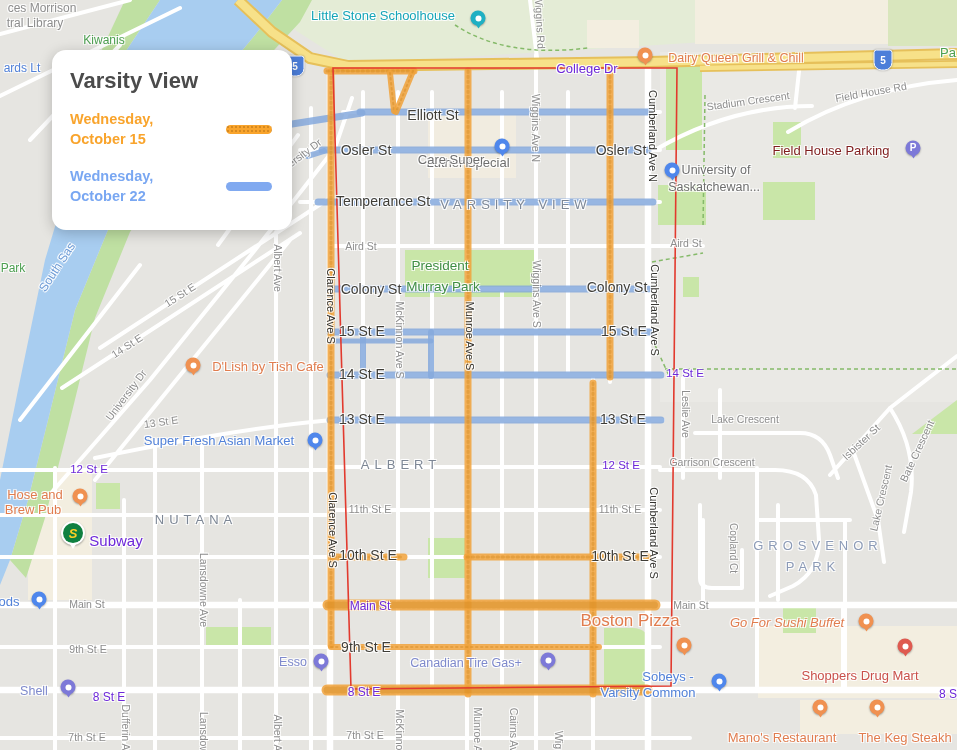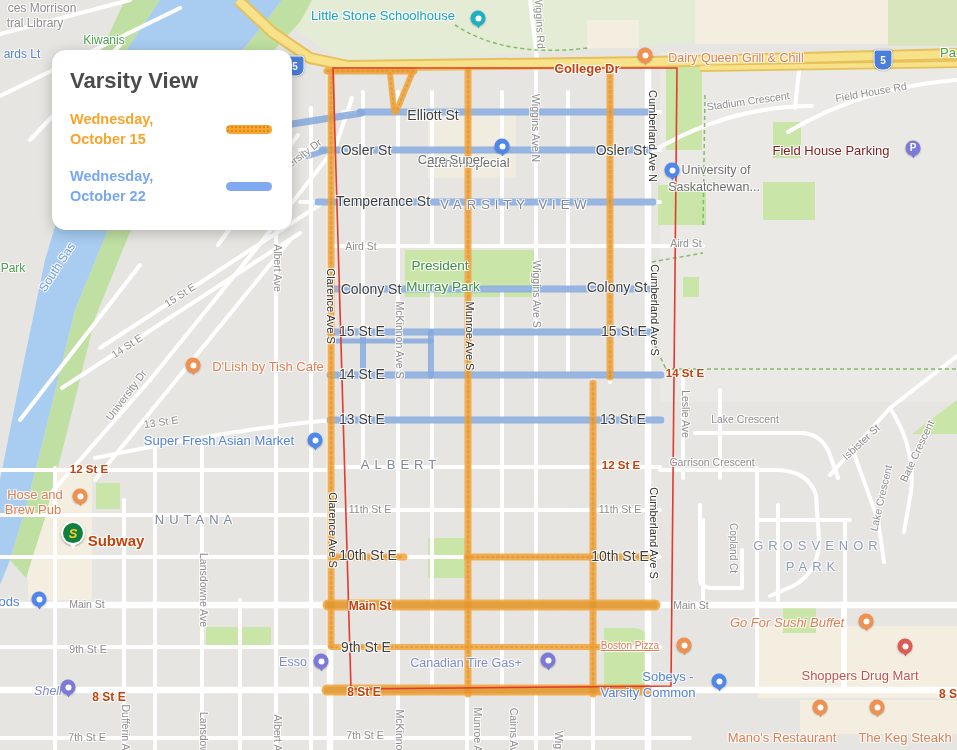--- a/index.html
+++ b/index.html
@@ -160,7 +160,7 @@
   <div id="label-layer">
       <div class="lb c-g" style="left: 42px; top: 8px; font-size: 12px; transform: translate(-50%, -50%);">ces Morrison</div>
       <div class="lb c-g" style="left: 35px; top: 23px; font-size: 12px; transform: translate(-50%, -50%);">tral Library</div>
-      <div class="lb c-bl" style="left: 22px; top: 54px; font-size: 12px; transform: translate(-50%, -50%);">ards Lt</div>
+      <div class="lb c-bl" style="left: 22px; top: 68px; font-size: 12px; transform: translate(-50%, -50%);">ards Lt</div>
       <div class="lb c-grn" style="left: 104px; top: 40px; transform: translate(-50%, -50%);">Kiwanis</div>
       <div class="lb c-teal" style="left: 383px; top: 15px; transform: translate(-50%, -50%);">Little Stone Schoolhouse</div>
       <div class="lb c-gv" style="left: 540px; top: 22px; transform: translate(-50%, -50%) rotate(87deg);">Wiggins Rd</div>

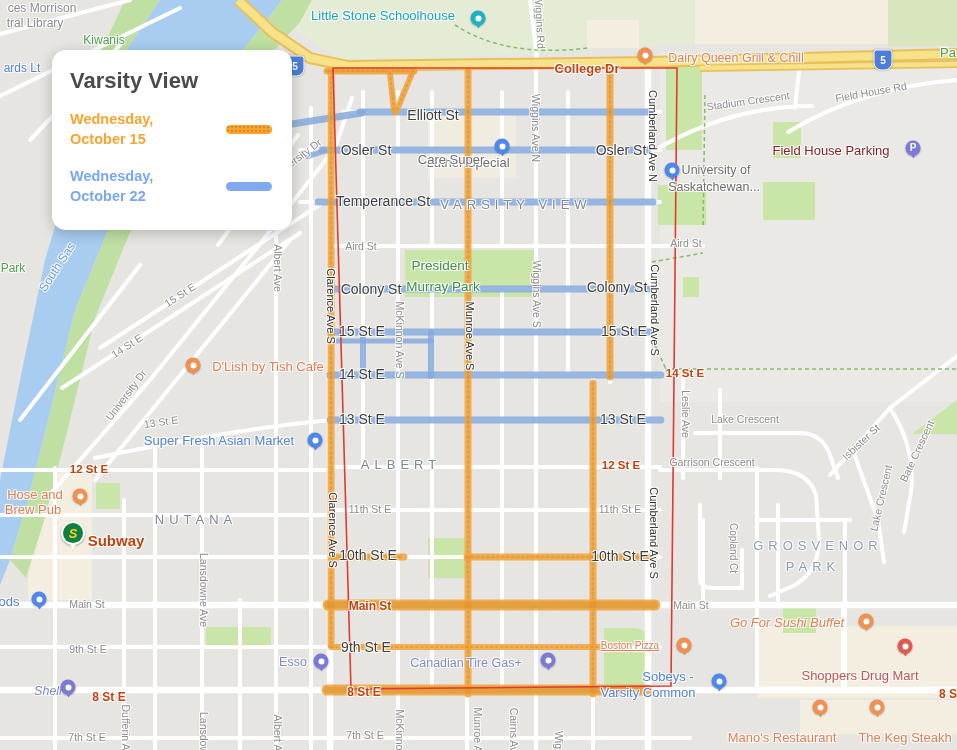--- a/index.html
+++ b/index.html
@@ -16,7 +16,7 @@
   .c-gv {color:#8d8d8d;font-size:10.5px;}
   .c-d  {color:#3f3d37;font-size:14px;text-align:center;}
   .c-dv {color:#32312d;font-size:11px;}
-  .c-db {color:#c2410c;font-size:12px;font-weight:700;}
+  .c-db {color:#6d28d9;font-size:12px;font-weight:400;}
   .c-hood {color:#7d8795;font-size:13px;letter-spacing:5px;font-weight:500;}
   .c-hoodb{color:#8b9ab6;font-size:13px;letter-spacing:5px;font-weight:500;}
   .c-o  {color:#e07c4e;font-size:12.5px;font-weight:500;}

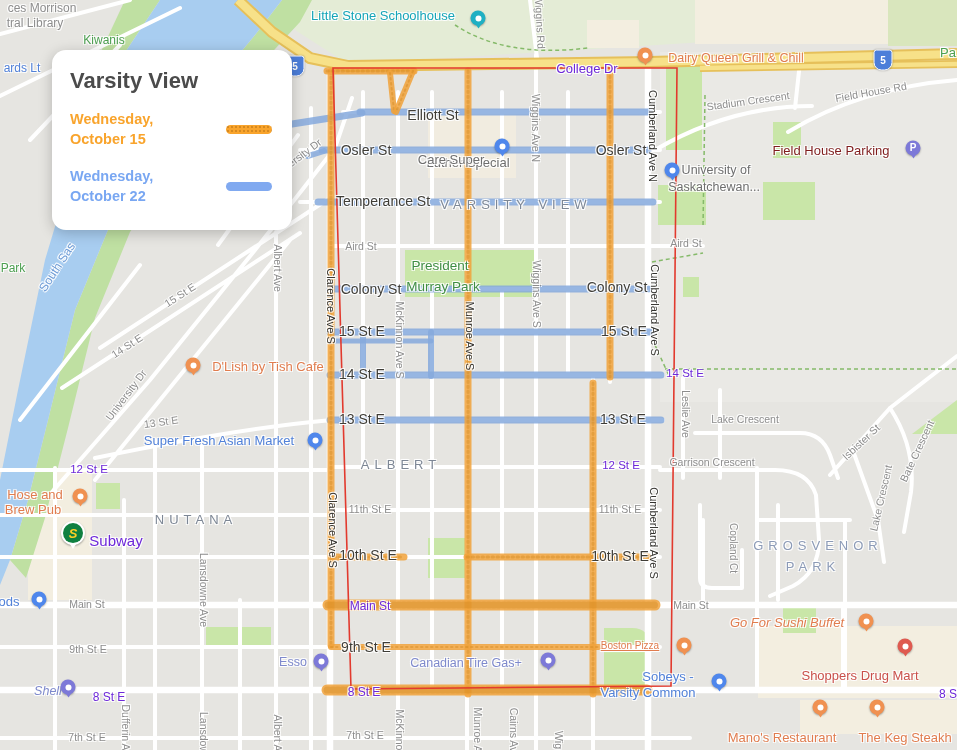--- a/index.html
+++ b/index.html
@@ -240,7 +240,7 @@
       <div class="lb c-d" style="left: 366px; top: 647px; transform: translate(-50%, -50%);">9th St E</div>
       <div class="lb c-gas" style="left: 293px; top: 662px; transform: translate(-50%, -50%);">Esso</div>
       <div class="lb c-gas" style="left: 466px; top: 663px; transform: translate(-50%, -50%);">Canadian Tire Gas+</div>
-      <div class="lb c-o" style="left: 630px; top: 646px; font-size: 10px; transform: translate(-50%, -50%); text-decoration: underline;">Boston Pizza</div>
+      <div class="lb c-o" style="left: 630px; top: 620px; font-size: 17px; transform: translate(-50%, -50%);">Boston Pizza</div>
       <div class="lb c-o" style="left: 787px; top: 622px; font-size: 13px; transform: translate(-50%, -50%); font-style: italic;">Go For Sushi Buffet</div>
       <div class="lb c-rd" style="left: 860px; top: 675px; font-size: 13px; transform: translate(-50%, -50%);">Shoppers Drug Mart</div>
       <div class="lb c-bl" style="left: 668px; top: 676px; font-size: 13px; transform: translate(-50%, -50%);">Sobeys -</div>

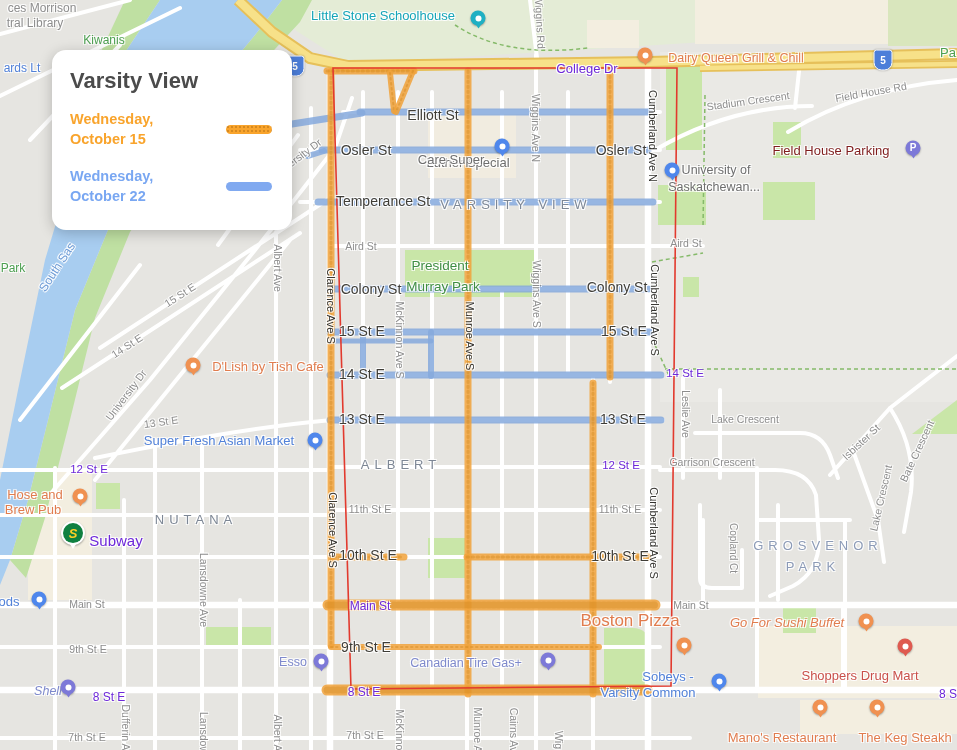--- a/index.html
+++ b/index.html
@@ -245,7 +245,7 @@
       <div class="lb c-rd" style="left: 860px; top: 675px; font-size: 13px; transform: translate(-50%, -50%);">Shoppers Drug Mart</div>
       <div class="lb c-bl" style="left: 668px; top: 676px; font-size: 13px; transform: translate(-50%, -50%);">Sobeys -</div>
       <div class="lb c-bl" style="left: 648px; top: 692px; font-size: 13px; transform: translate(-50%, -50%);">Varsity Common</div>
-      <div class="lb c-gas" style="left: 48px; top: 691px; transform: translate(-50%, -50%); font-style: italic;">Shell</div>
+      <div class="lb c-gas" style="left: 34px; top: 691px; transform: translate(-50%, -50%);">Shell</div>
       <div class="lb c-db" style="left: 109px; top: 697px; transform: translate(-50%, -50%);">8 St E</div>
       <div class="lb c-db" style="left: 364px; top: 692px; transform: translate(-50%, -50%);">8 St E</div>
       <div class="lb c-db" style="left: 948px; top: 694px; transform: translate(-50%, -50%);">8 S</div>

